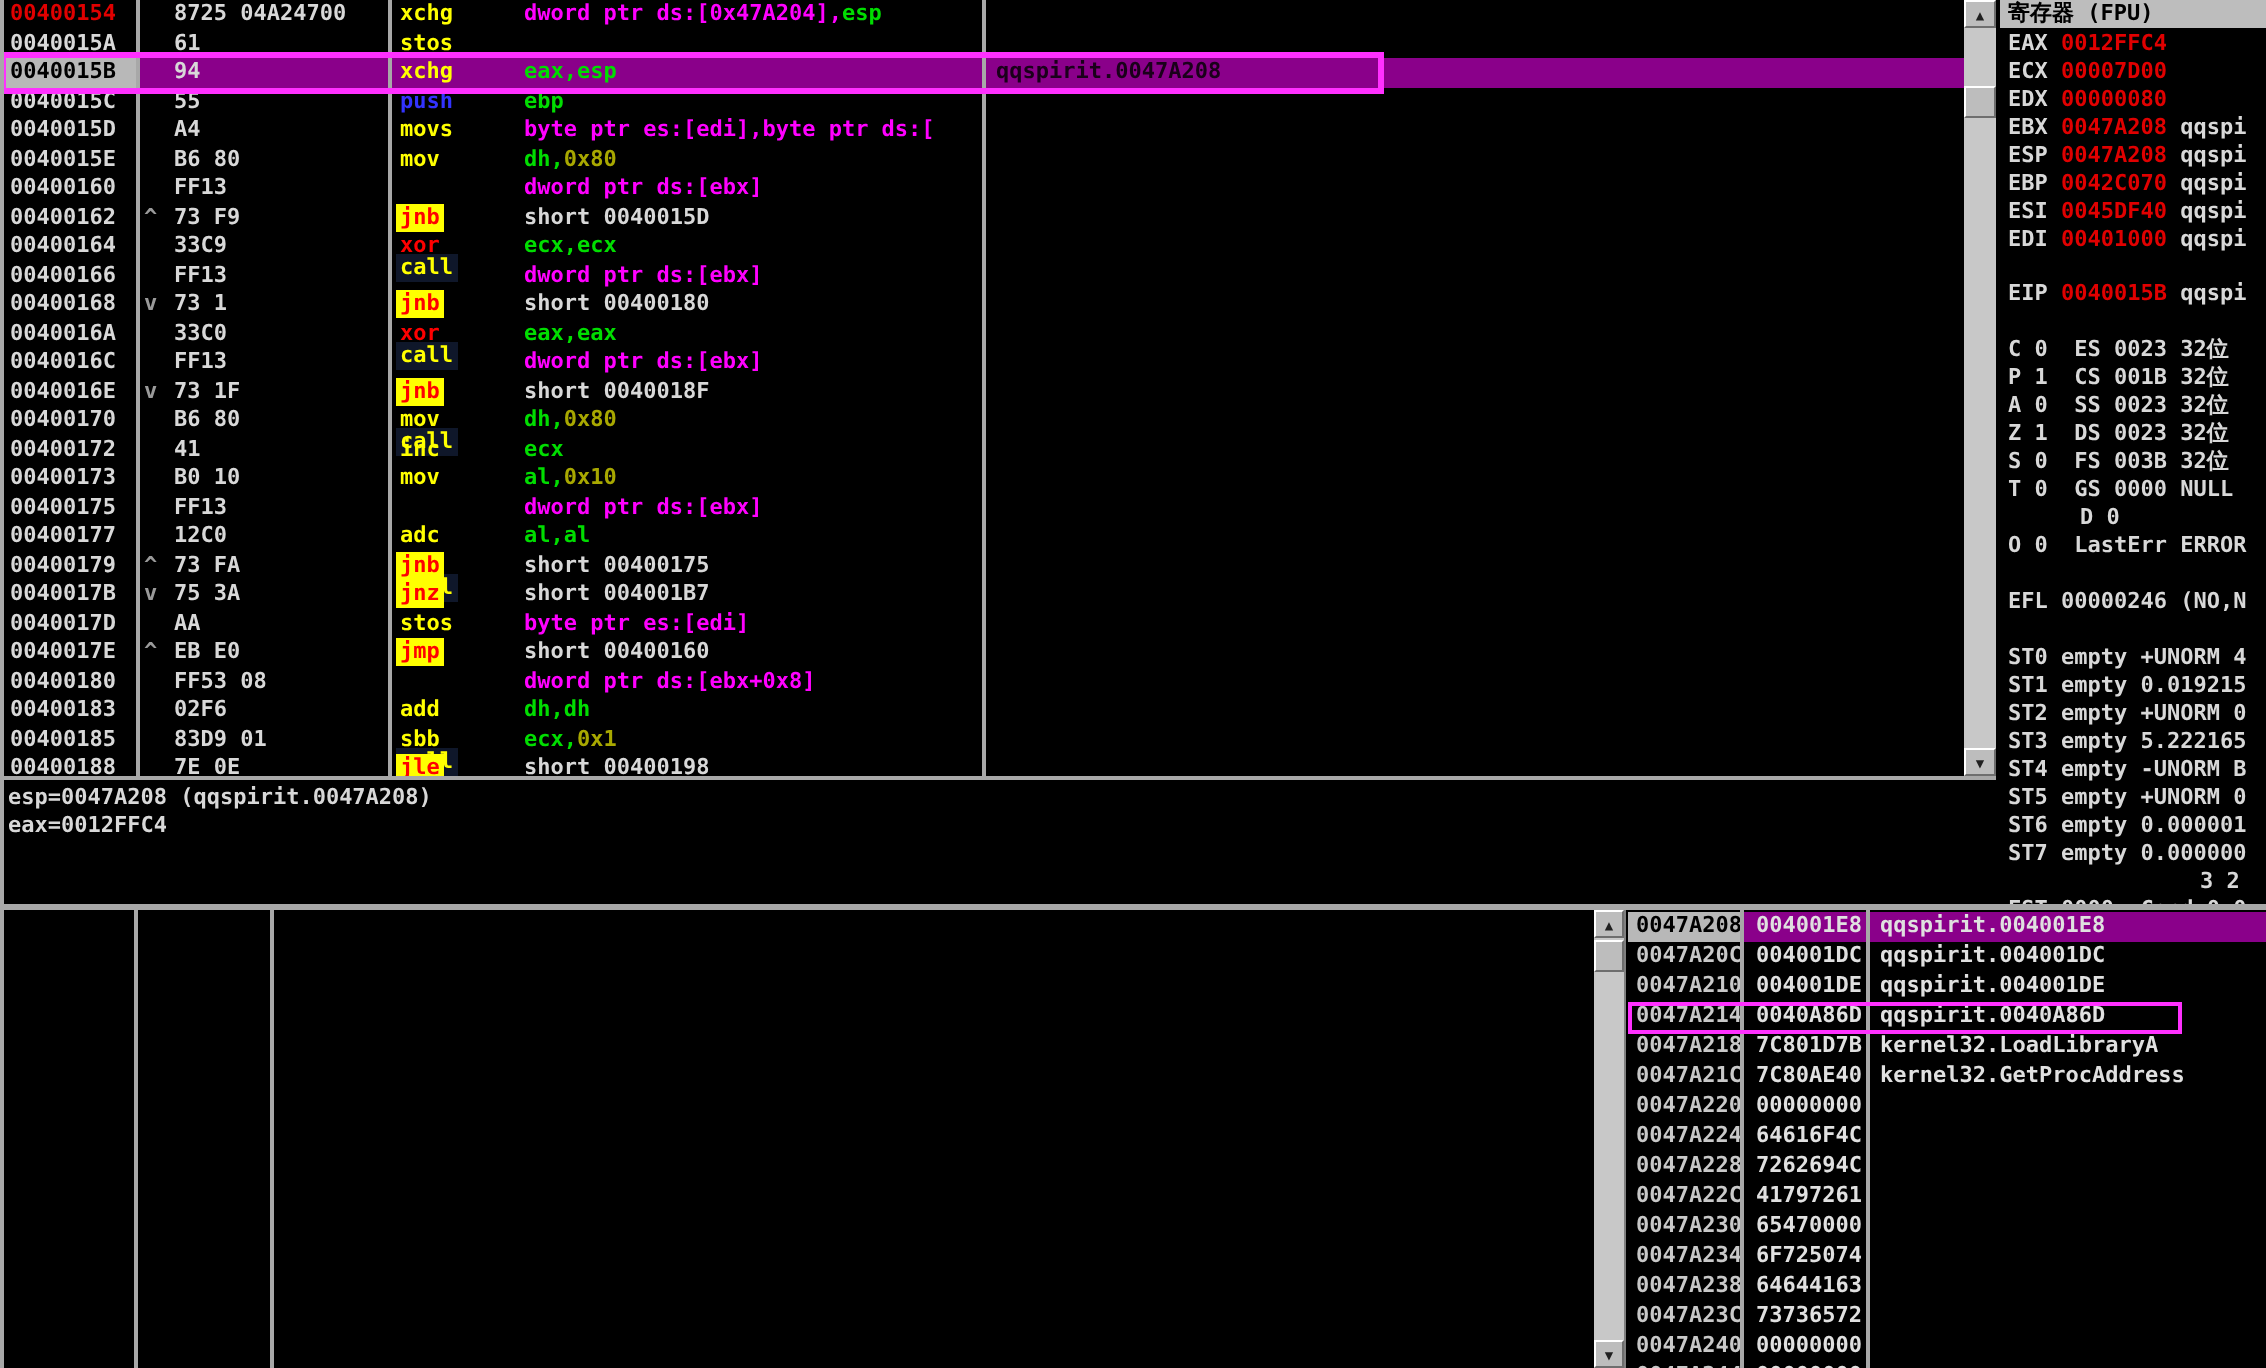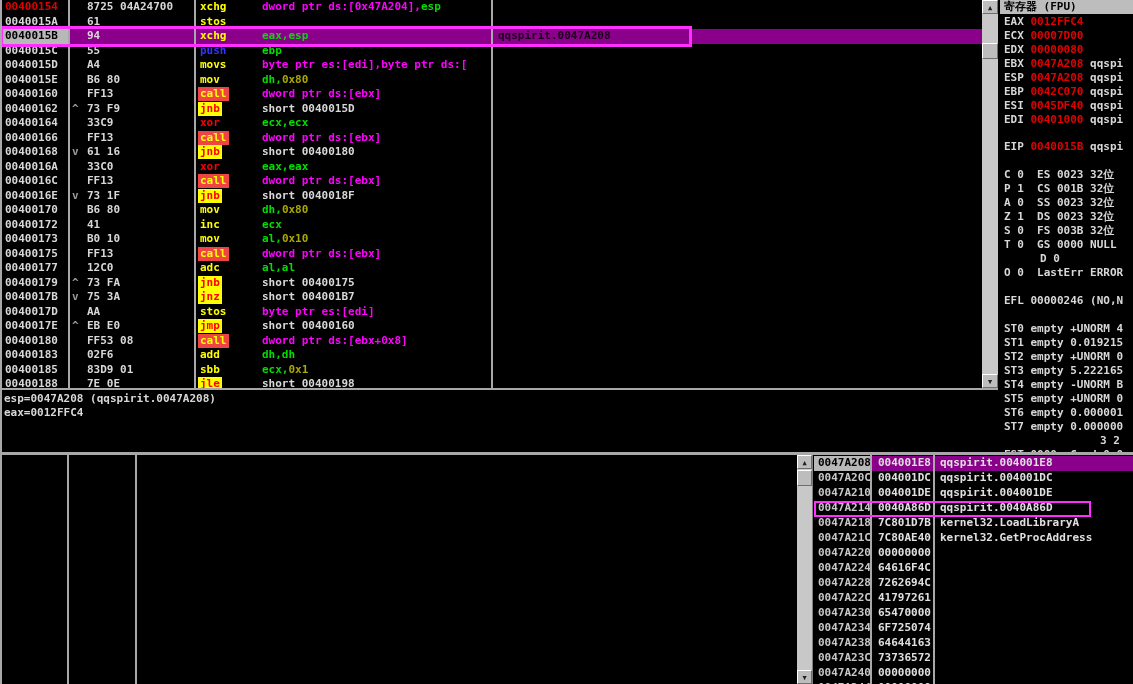--- a/index.html
+++ b/index.html
@@ -24,7 +24,7 @@
   .dc{position:absolute;left:497px;color:#D8D8D8;}
   .drow.sel .dc{color:#1A001A;}
   .my{color:#FFFF00;} .mb{color:#3333FF;} .mr{color:#FF0000;}
-  .mc{color:#FFFF00;background:#ef4444;}
+  .mc{color:#FFFF00;background:#0f172a;margin-top:40px;}
   .mj{color:#FF0000;background:#FFFF00;}
   .c-reg{color:#00DD00;} .c-mem{color:#FF00FF;} .c-imm{color:#A8A800;} .c-w{color:#D8D8D8;}
   #disasm-selbox{left:0;top:26px;width:692px;height:21px;border:3px solid #FF30FF;box-sizing:border-box;}

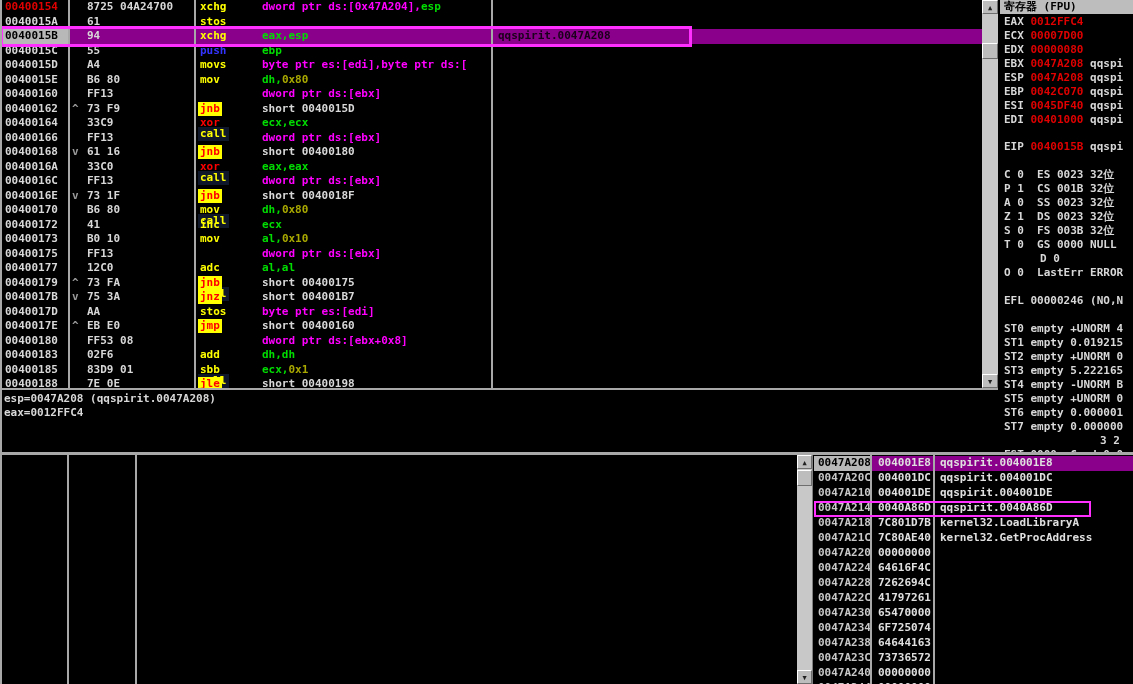--- a/index.html
+++ b/index.html
@@ -79,7 +79,7 @@
         <div class="drow " style="top: 101.5px;"><span class="da">00400162</span><span class="darr">^</span><span class="db">73 F9</span><span class="dm mj">jnb</span><span class="do"><span class="c-w">short 0040015D</span></span></div>
         <div class="drow " style="top: 116px;"><span class="da">00400164</span><span class="db">33C9</span><span class="dm mr">xor</span><span class="do"><span class="c-reg">ecx,ecx</span></span></div>
         <div class="drow " style="top: 130.5px;"><span class="da">00400166</span><span class="db">FF13</span><span class="dm mc">call</span><span class="do"><span class="c-mem">dword ptr ds:[ebx]</span></span></div>
-        <div class="drow " style="top: 145px;"><span class="da">00400168</span><span class="darr">v</span><span class="db">61 16</span><span class="dm mj">jnb</span><span class="do"><span class="c-w">short 00400180</span></span></div>
+        <div class="drow " style="top: 145px;"><span class="da">00400168</span><span class="darr">v</span><span class="db">73 1</span><span class="dm mj">jnb</span><span class="do"><span class="c-w">short 00400180</span></span></div>
         <div class="drow " style="top: 159.5px;"><span class="da">0040016A</span><span class="db">33C0</span><span class="dm mr">xor</span><span class="do"><span class="c-reg">eax,eax</span></span></div>
         <div class="drow " style="top: 174px;"><span class="da">0040016C</span><span class="db">FF13</span><span class="dm mc">call</span><span class="do"><span class="c-mem">dword ptr ds:[ebx]</span></span></div>
         <div class="drow " style="top: 188.5px;"><span class="da">0040016E</span><span class="darr">v</span><span class="db">73 1F</span><span class="dm mj">jnb</span><span class="do"><span class="c-w">short 0040018F</span></span></div>

